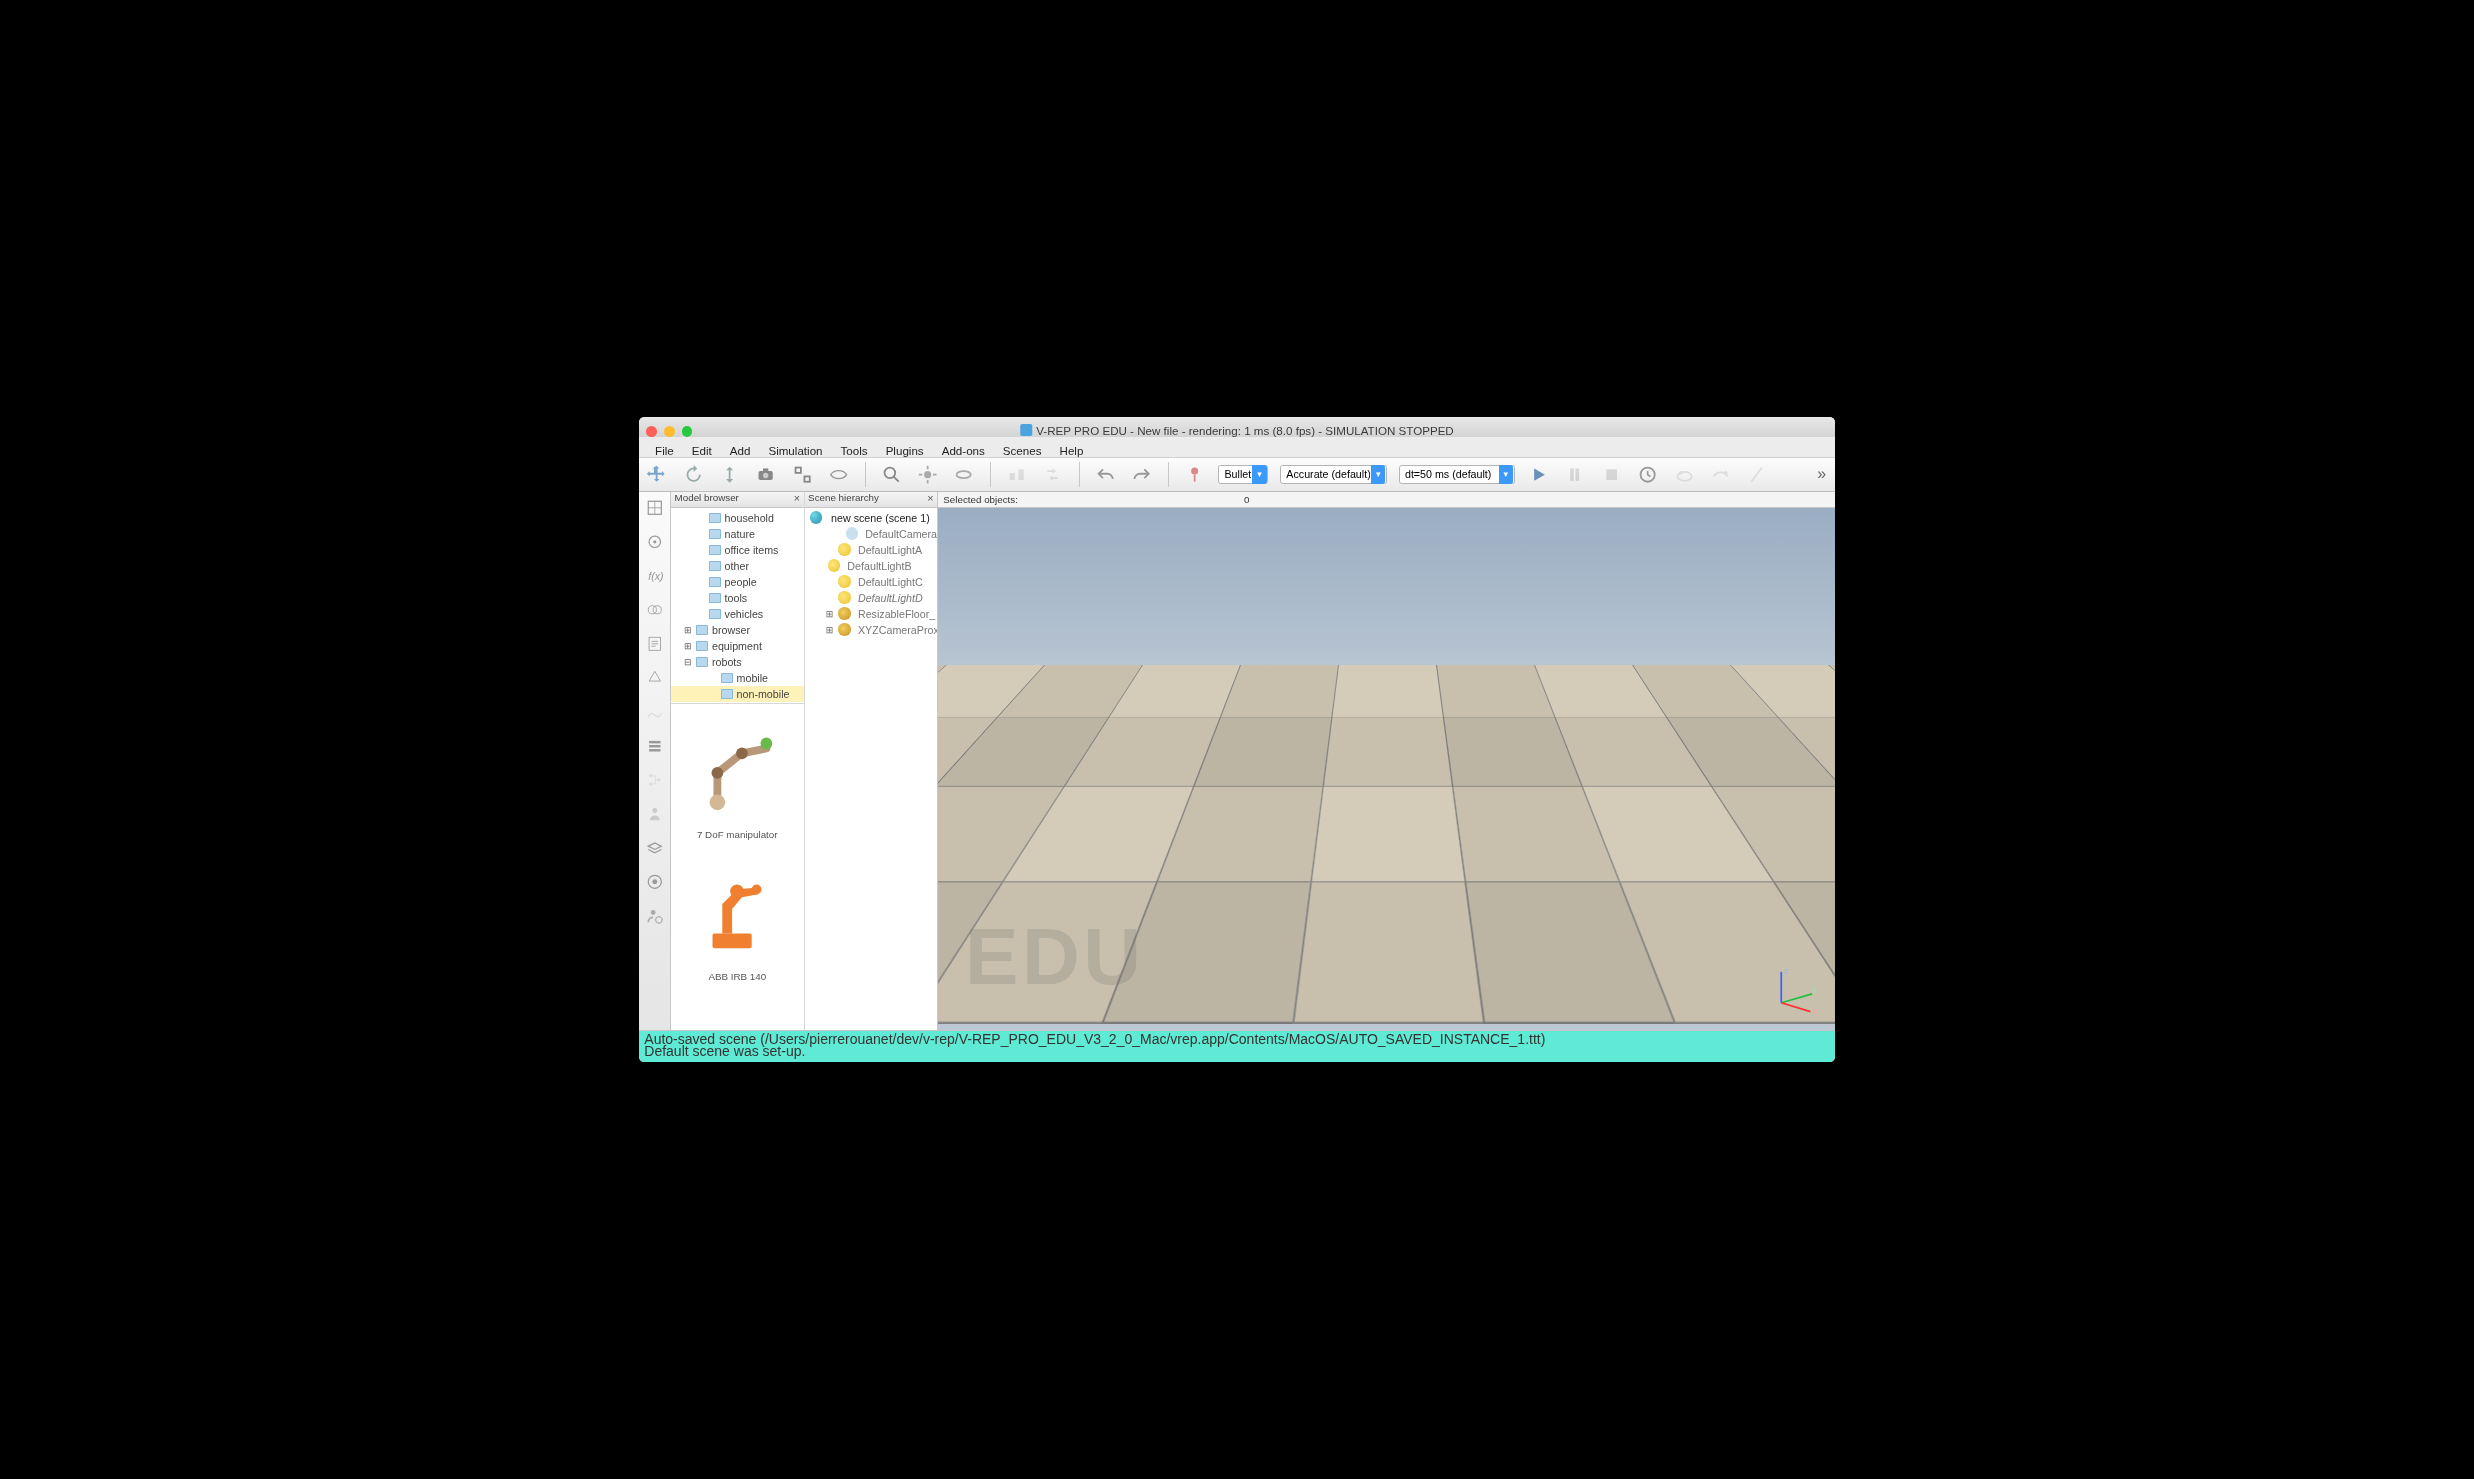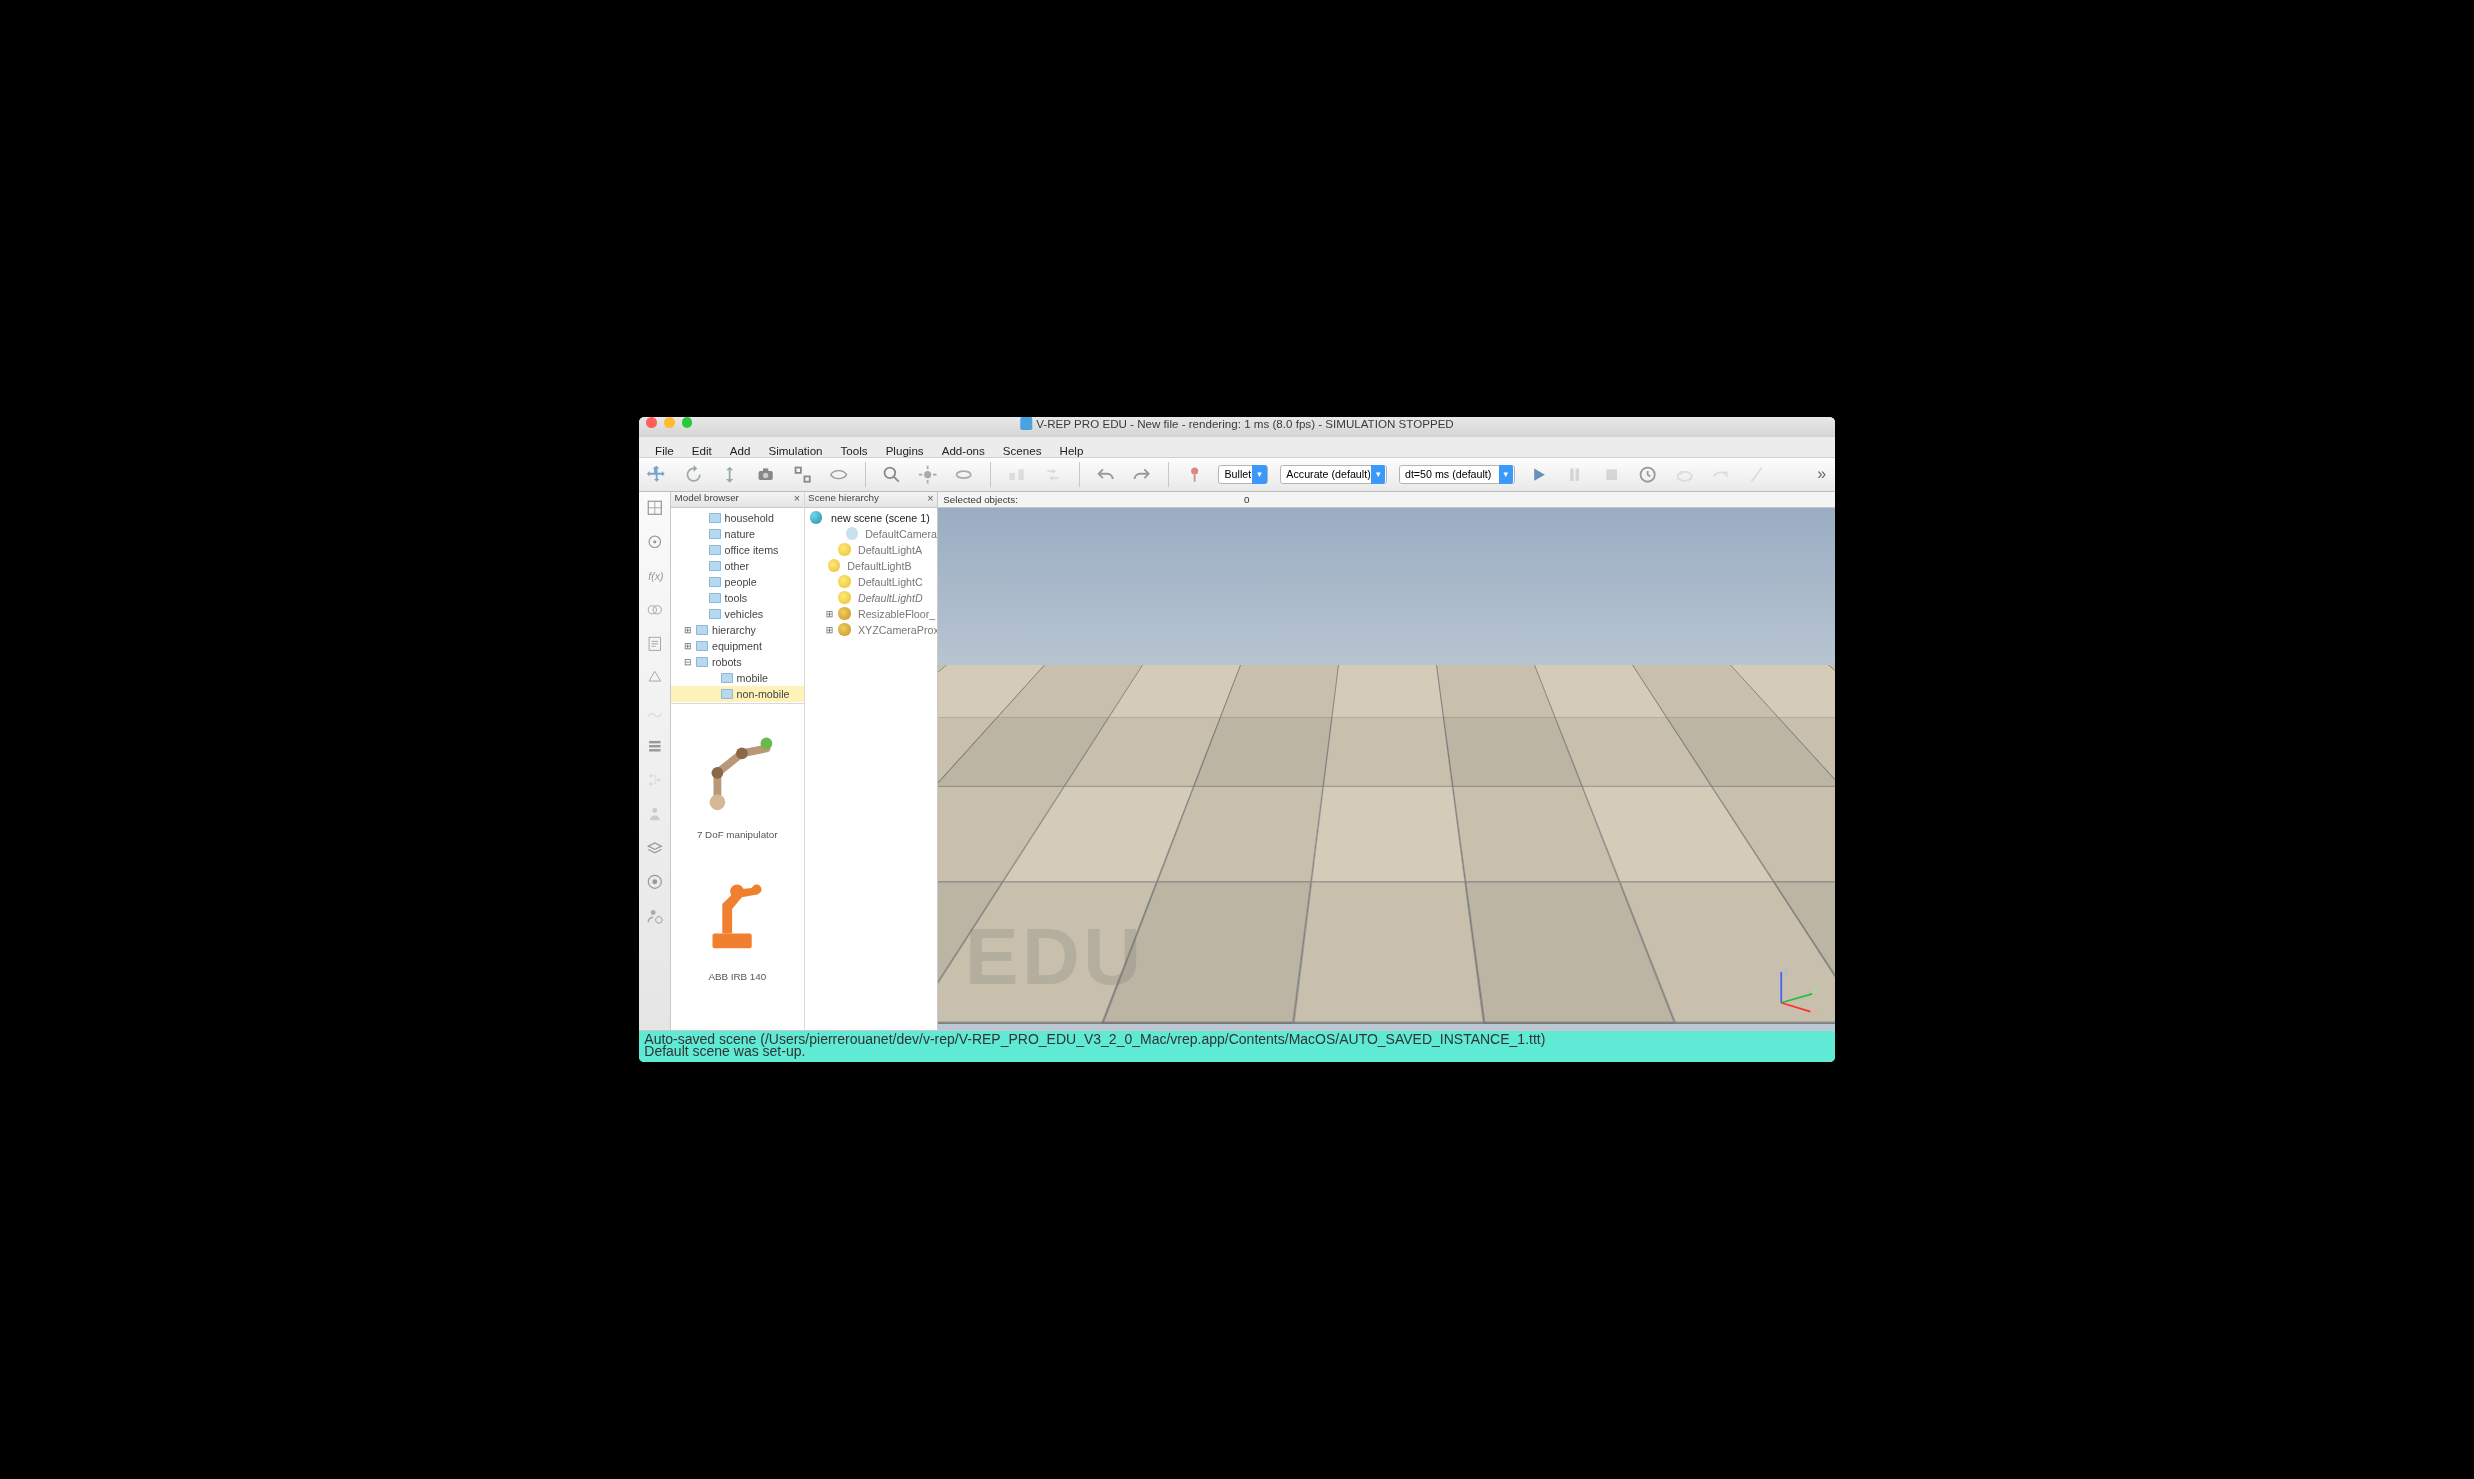--- a/index.html
+++ b/index.html
@@ -5,7 +5,7 @@
 * { box-sizing: border-box; margin: 0; padding: 0; font-family: -apple-system, "Helvetica Neue", Arial, sans-serif; }
 body { background: #000; display: flex; align-items: center; justify-content: center; min-height: 100vh; }
 .window { width: 1196px; height: 645px; background: #ececec; border-radius: 5.3px; overflow: hidden; box-shadow: 0 9px 36px rgba(0,0,0,0.5); display: flex; flex-direction: column; }
-.titlebar { height: 19.6px; background: linear-gradient(#e8e8e8,#d4d4d4); display: flex; align-items: flex-start; padding: 0 7.1px; position: relative; }
+.titlebar { height: 19.6px; background: linear-gradient(#e8e8e8,#d4d4d4); display: flex; align-items: flex-end; padding: 0 7.1px; position: relative; }
 .traffic { display: flex; gap: 7.1px; }
 .traffic span { width: 10.7px; height: 10.7px; border-radius: 50%; }
 .tc-close { background: #ff5f56; }

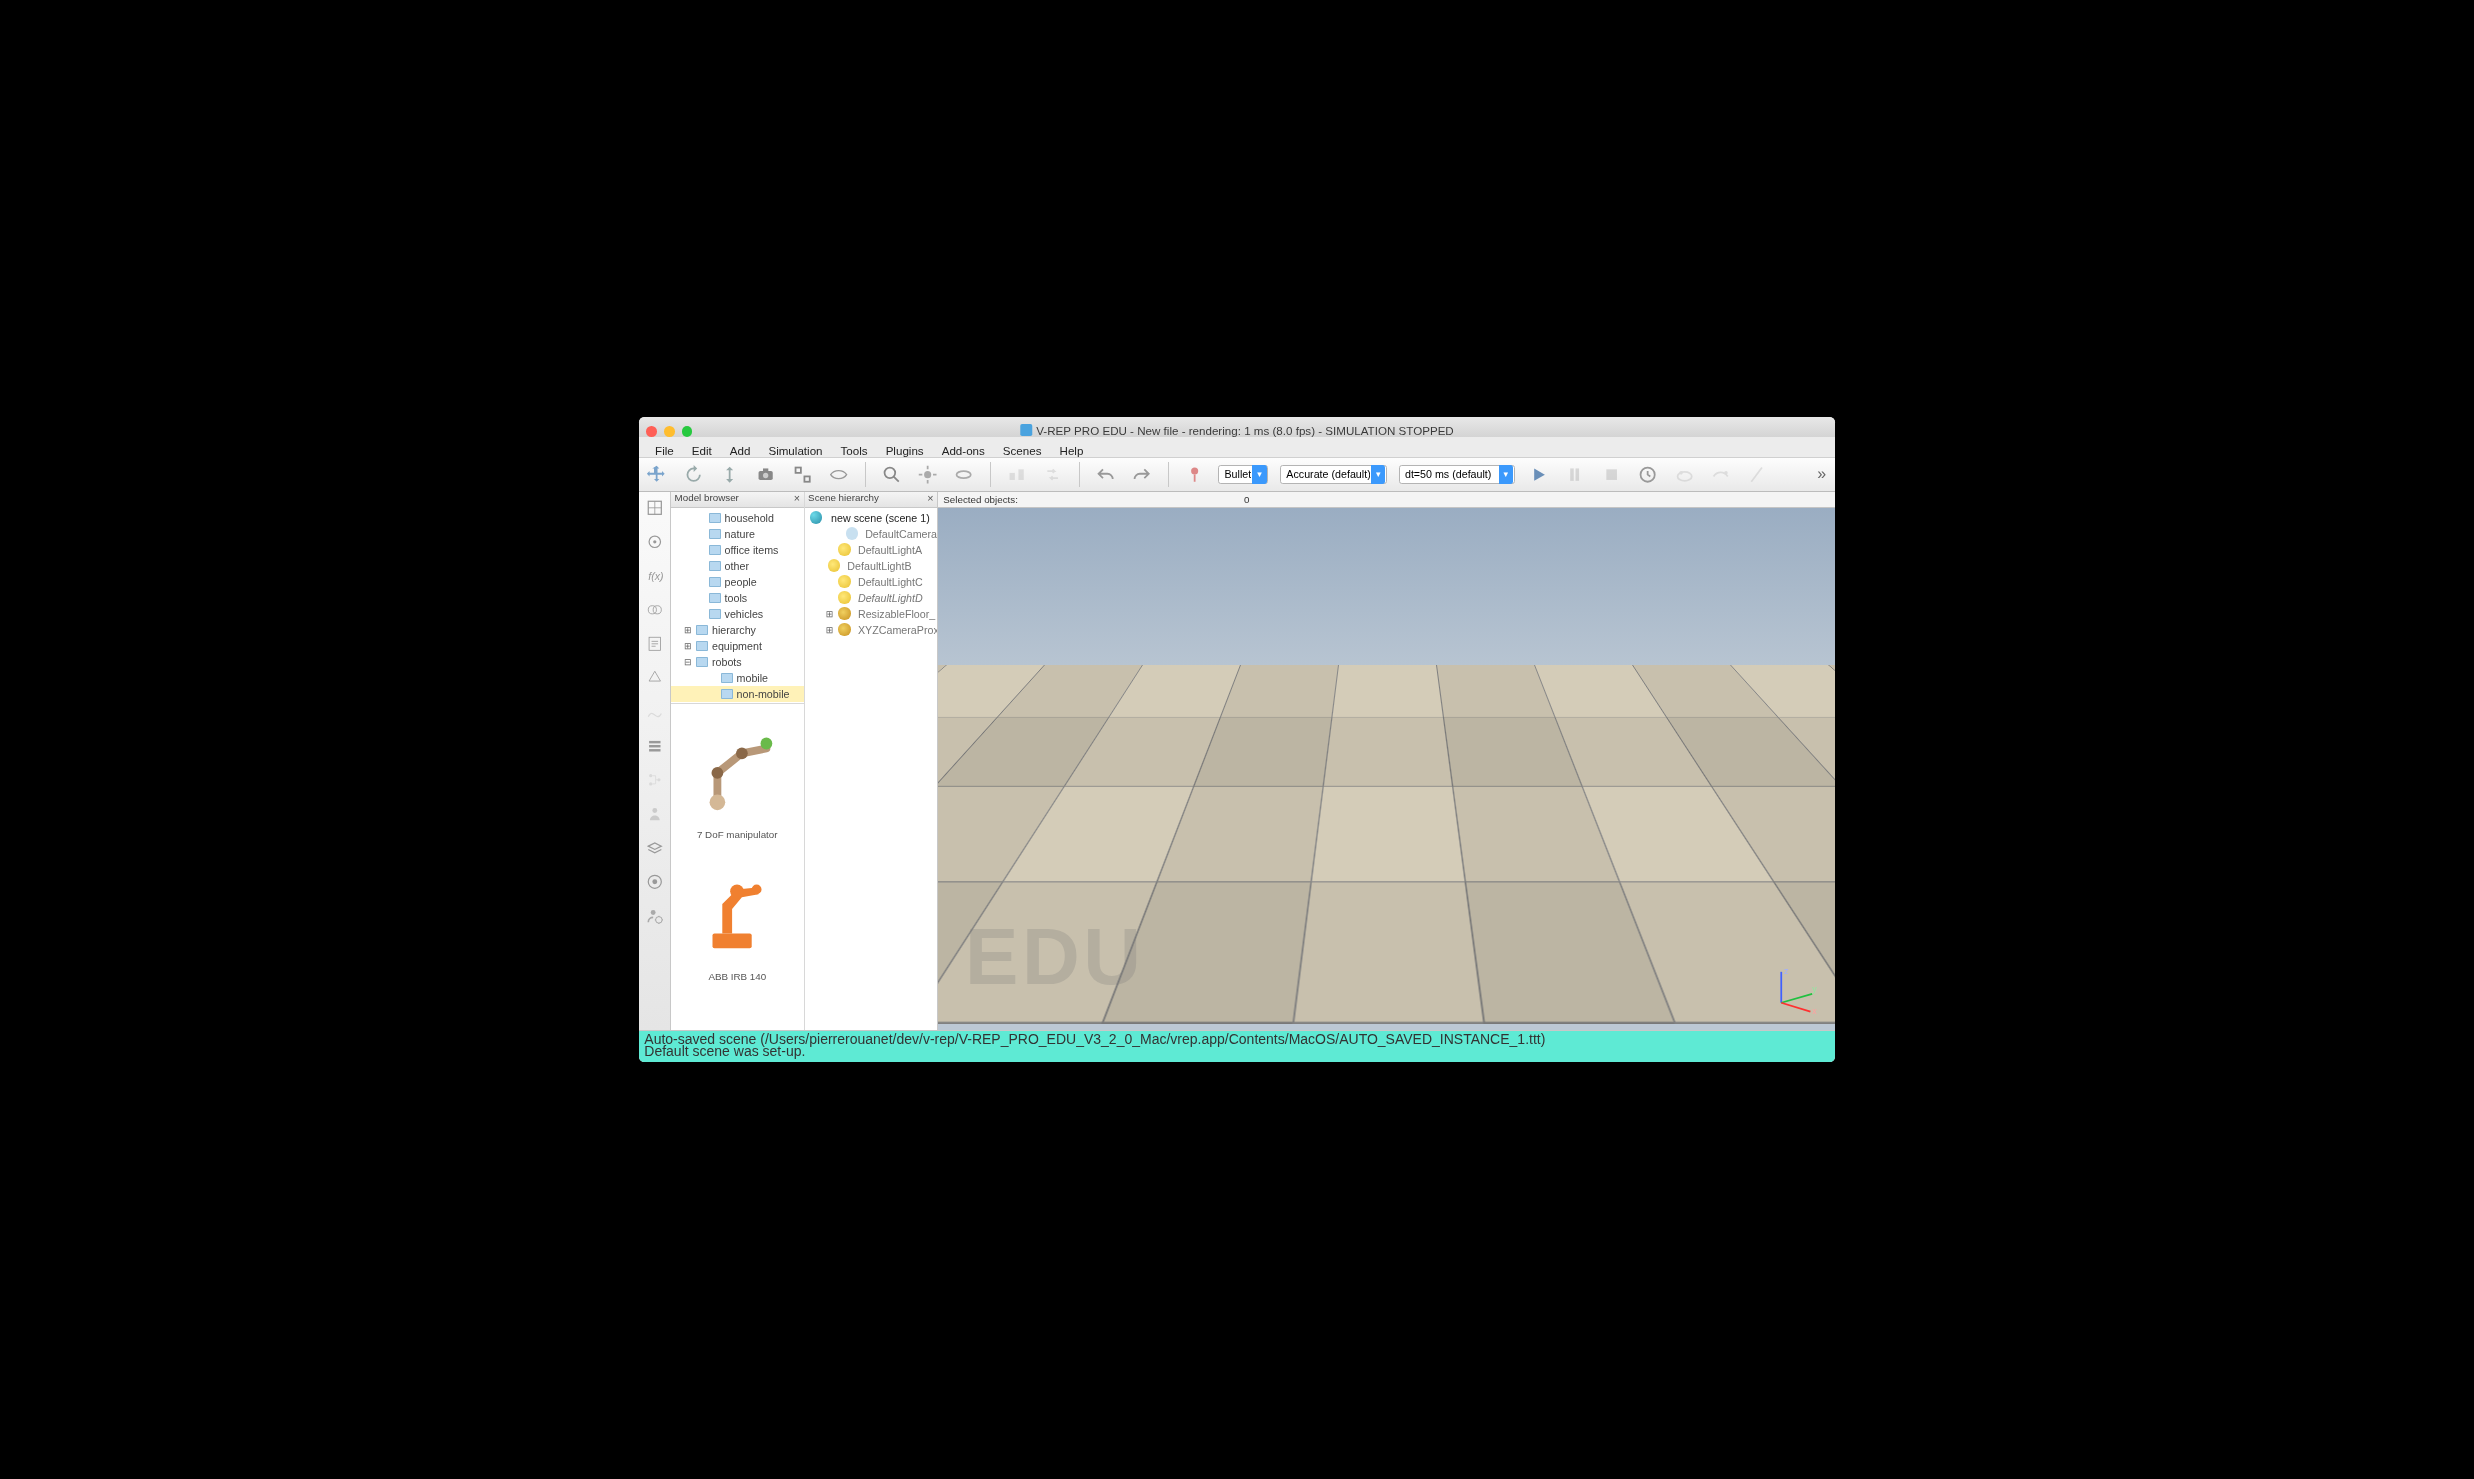--- a/index.html
+++ b/index.html
@@ -358,7 +358,7 @@
             <div class="tree-row indent0">
               <span class="expander">⊞</span>
               <span class="folder-icon"></span>
-              <span>hierarchy</span>
+              <span>browser</span>
             </div>
             <div class="tree-row indent0">
               <span class="expander">⊞</span>

